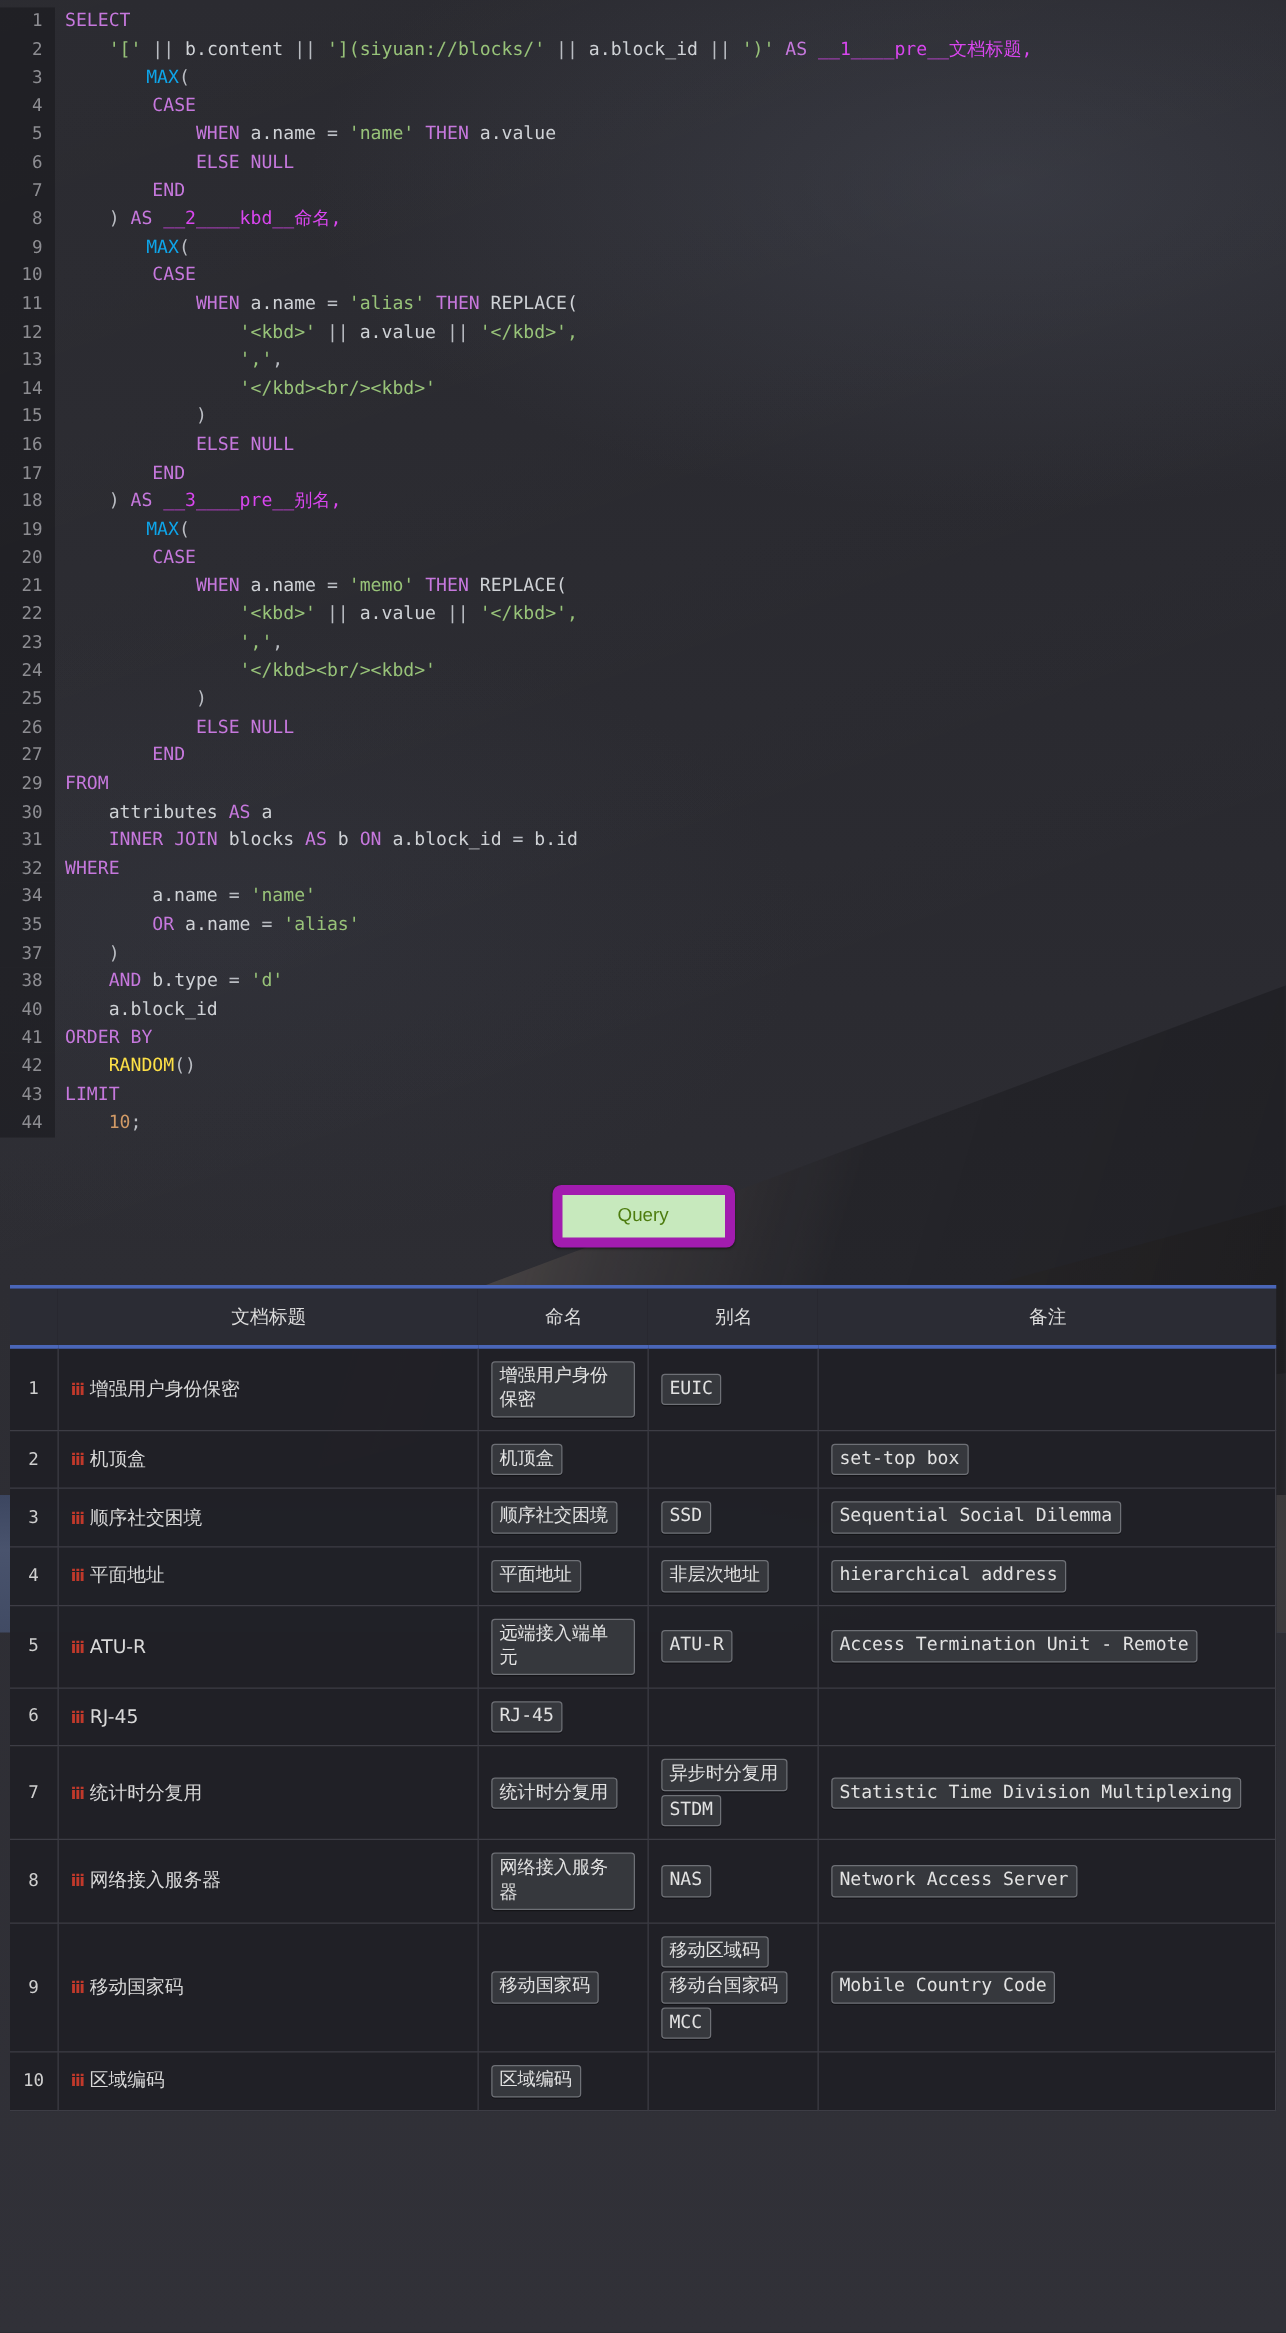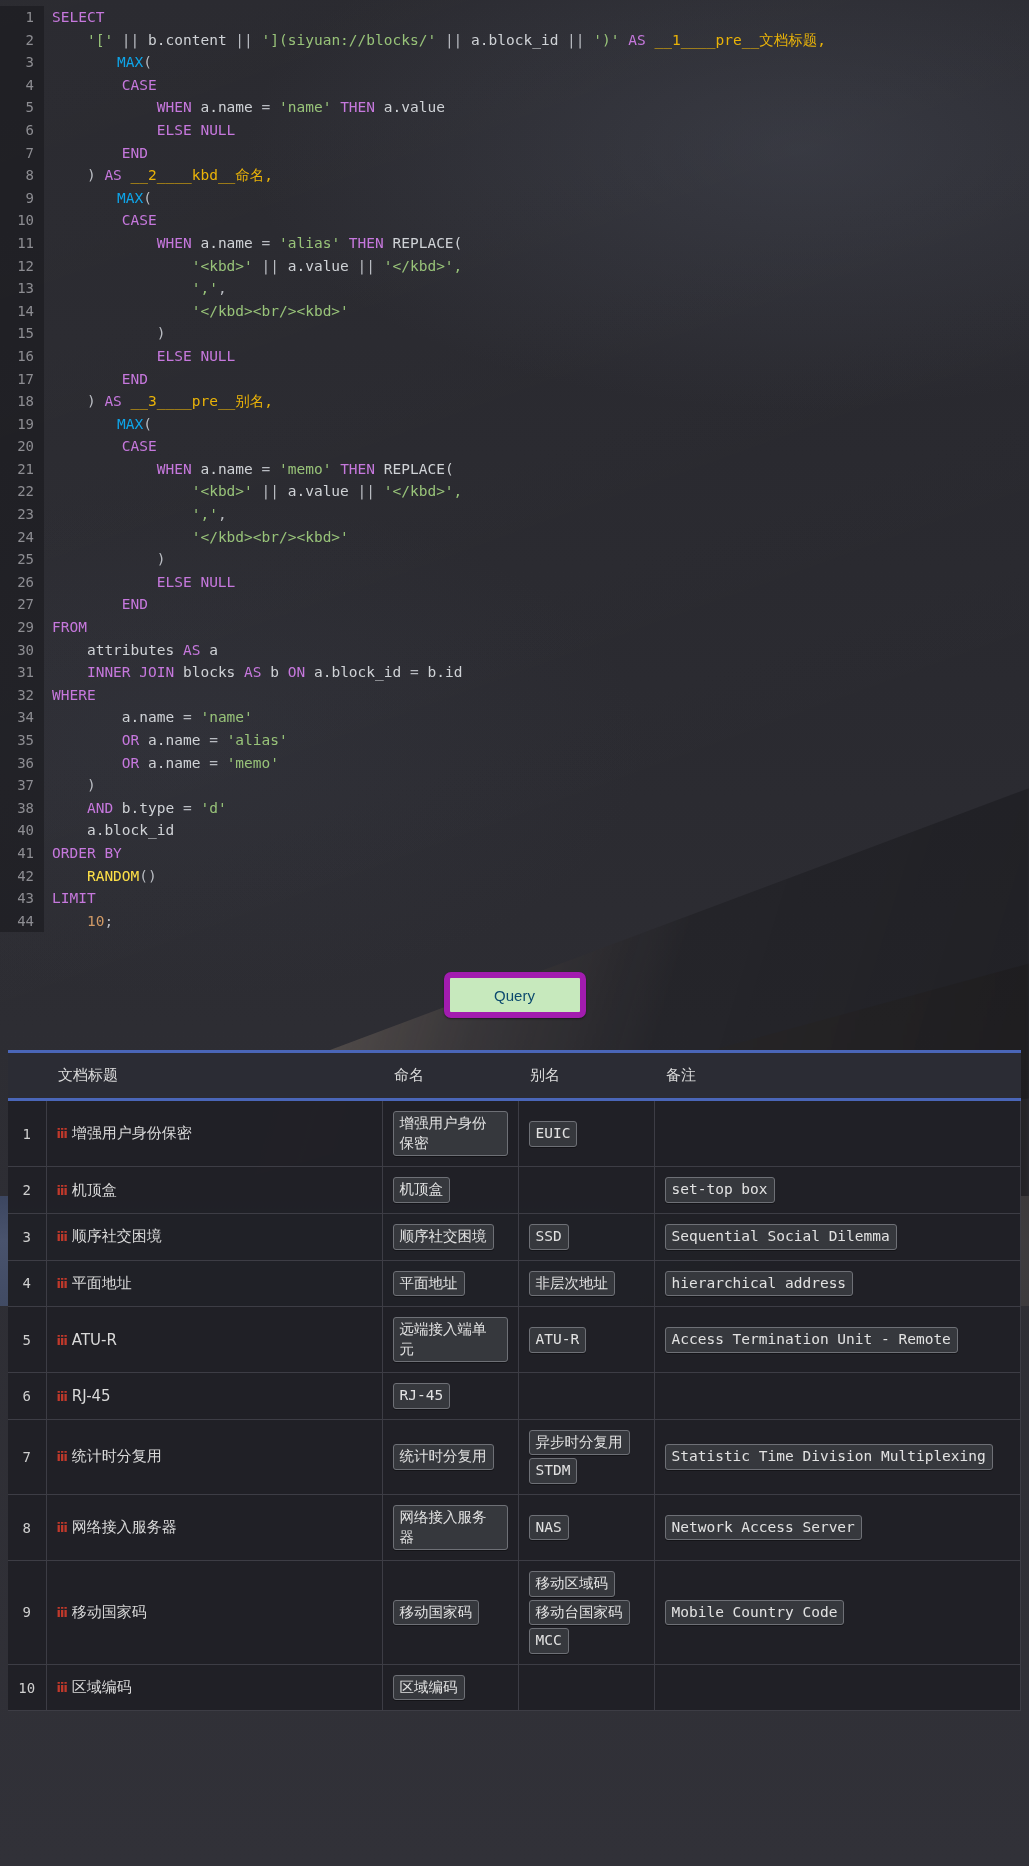--- a/index.html
+++ b/index.html
@@ -45,7 +45,7 @@
   .kw{color:#c678dd;}
   .fn{color:#0ea5e9;padding-left:30px;}
   .str{color:#98c379;}
-  .plain{color:#eab308;}
+  .plain{color:#d946ef;}
   .num{color:#d19a66;}
   .op{color:#b9bcc2;}
   .ident{color:#cfd2d6;}

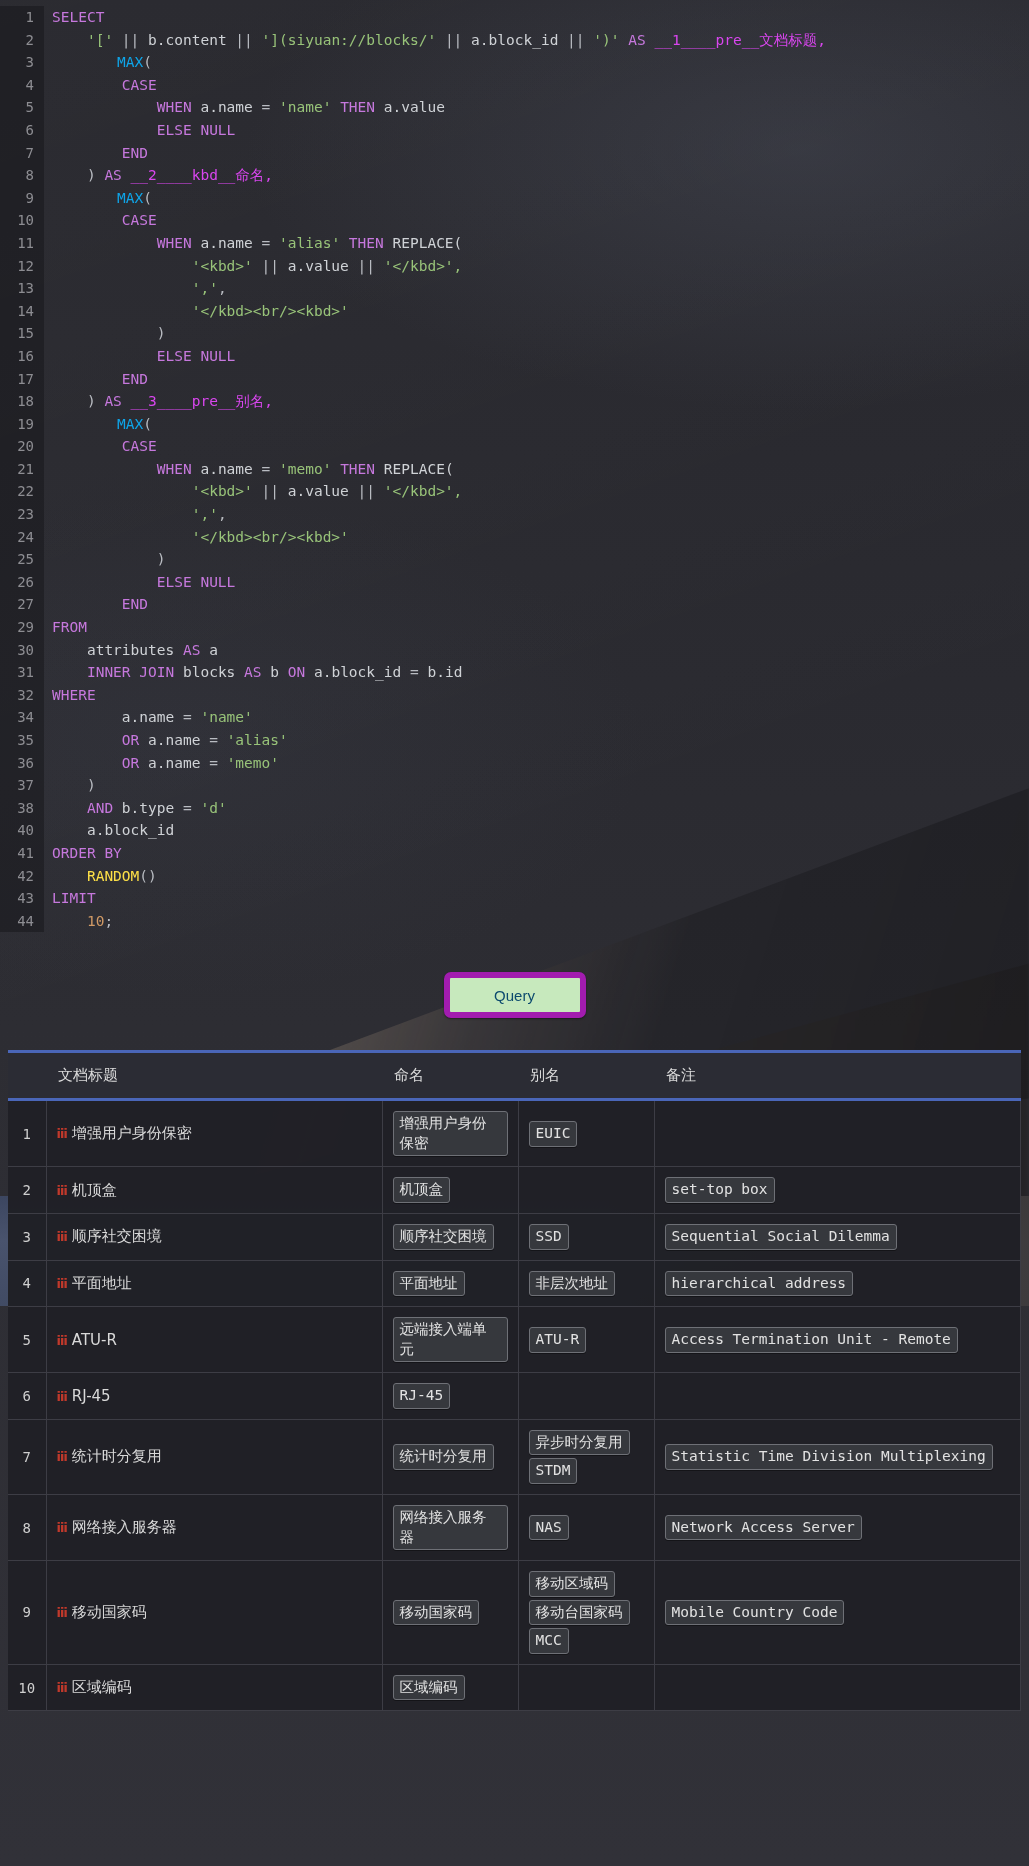--- a/index.html
+++ b/index.html
@@ -139,7 +139,6 @@
     <div class="line"><span class="ln">32</span><span class="code"><span class="kw">WHERE</span></span></div>
     <div class="line"><span class="ln">34</span><span class="code"><span class="ident">        a.name </span><span class="op">=</span><span class="plain"> </span><span class="str">'name'</span></span></div>
     <div class="line"><span class="ln">35</span><span class="code"><span class="plain">        </span><span class="kw">OR</span><span class="ident"> a.name </span><span class="op">=</span><span class="plain"> </span><span class="str">'alias'</span></span></div>
-    <div class="line"><span class="ln">36</span><span class="code"><span class="plain">        </span><span class="kw">OR</span><span class="ident"> a.name </span><span class="op">=</span><span class="plain"> </span><span class="str">'memo'</span></span></div>
     <div class="line"><span class="ln">37</span><span class="code"><span class="plain">    </span><span class="op">)</span></span></div>
     <div class="line"><span class="ln">38</span><span class="code"><span class="plain">    </span><span class="kw">AND</span><span class="ident"> b.type </span><span class="op">=</span><span class="plain"> </span><span class="str">'d'</span></span></div>
     <div class="line"><span class="ln">40</span><span class="code"><span class="ident">    a.block_id</span></span></div>

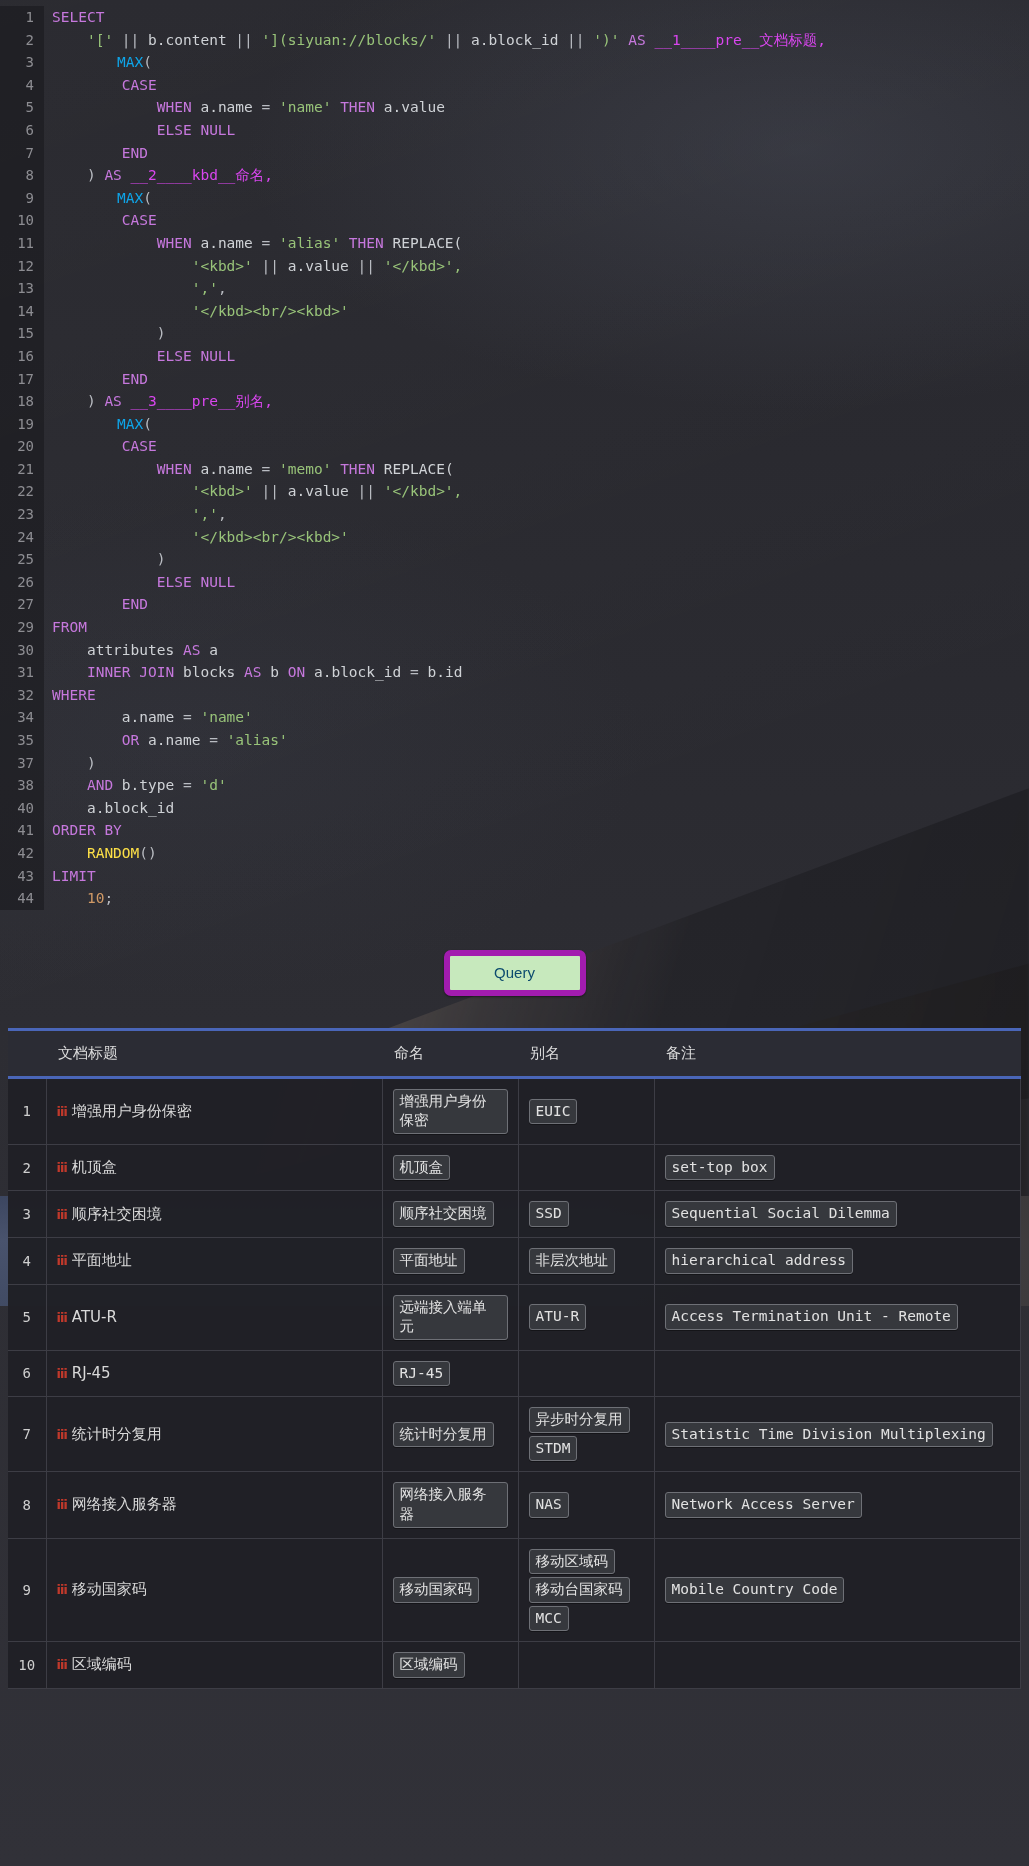--- a/index.html
+++ b/index.html
@@ -56,8 +56,8 @@
             align-items:center;justify-content:center;}
   #query-button{
     width:130px;height:34px;border-radius:7px;
-    background:#c7e9bd;border:6px solid #a21caf;
-    color:#0c4a6e;font-family:"Liberation Sans",sans-serif;font-size:15px;
+    background:#c7e9bd;border:8px solid #a21caf;
+    color:#4d7c0f;font-family:"Liberation Sans",sans-serif;font-size:15px;
     display:flex;align-items:center;justify-content:center;cursor:pointer;
     box-shadow:0 1px 2px rgba(0,0,0,.45);
   }

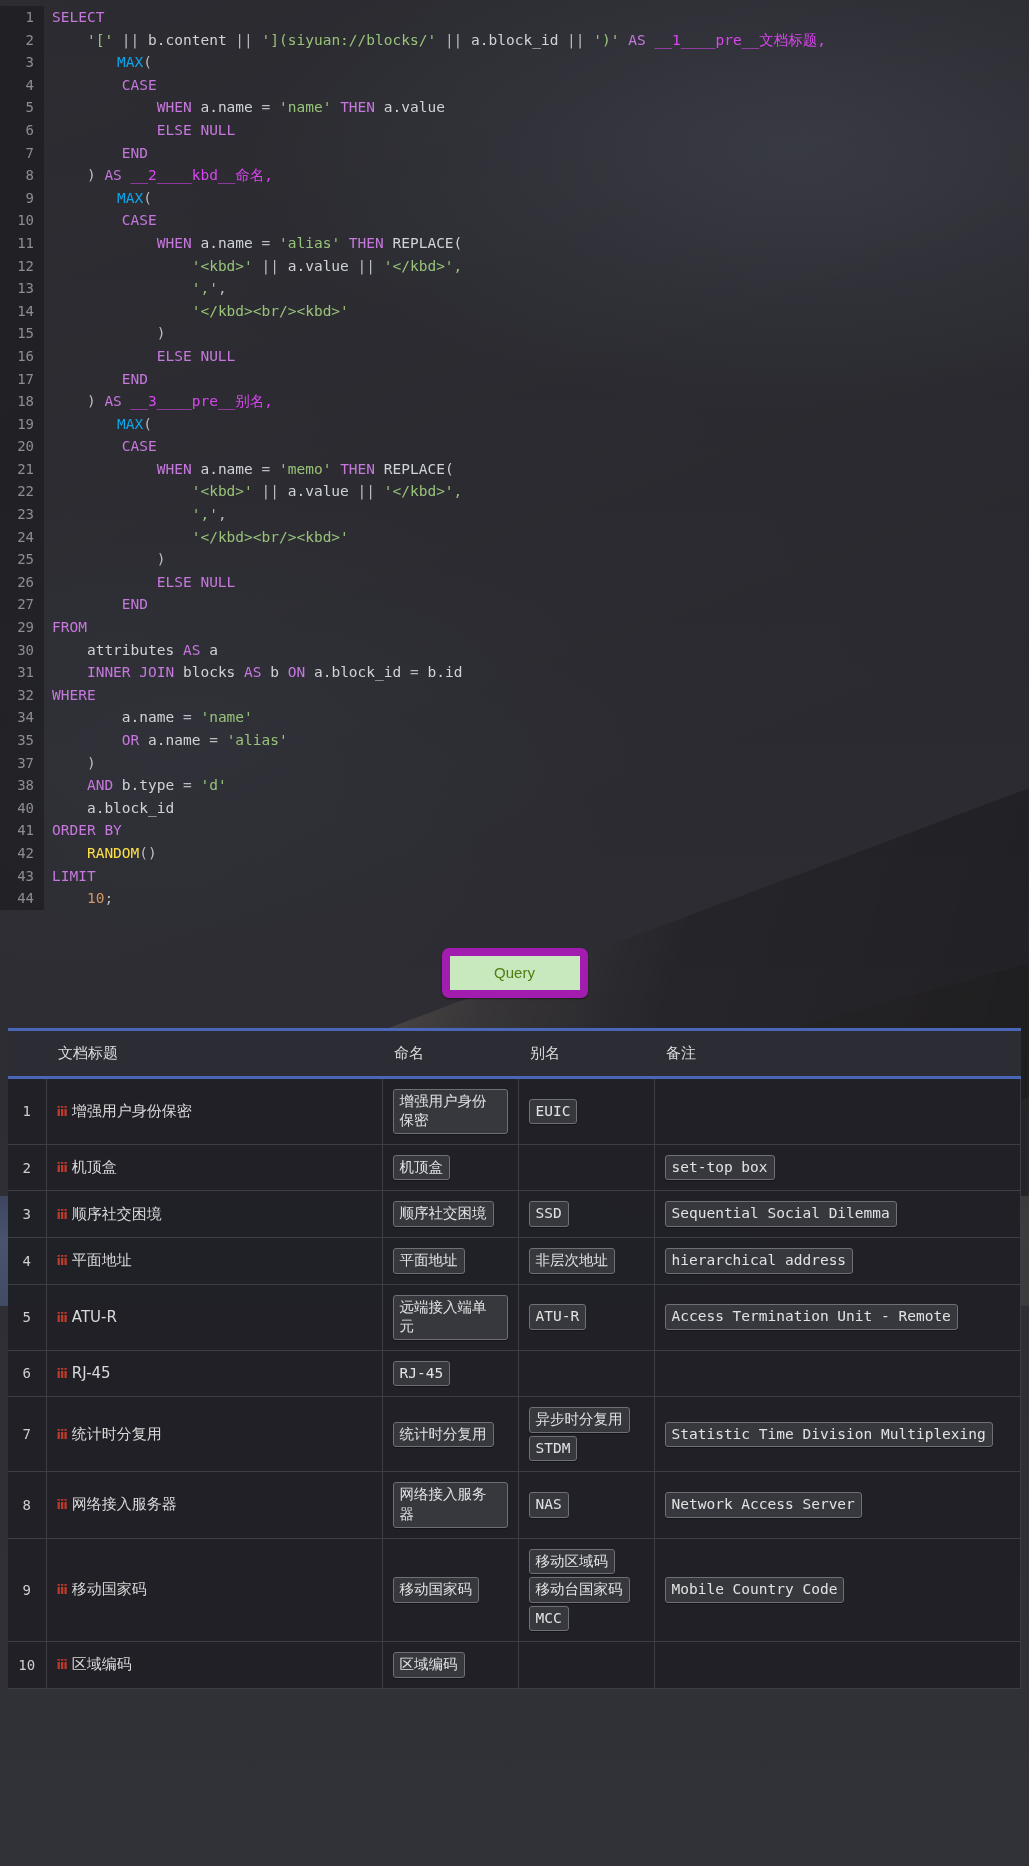--- a/index.html
+++ b/index.html
@@ -67,7 +67,7 @@
     border-top:3px solid #4a66b8;background:rgba(32,32,37,.92);}
   table{border-collapse:collapse;width:100%;table-layout:fixed;}
   thead th{
-    text-align:left;font-weight:normal;
+    text-align:center;font-weight:normal;
     font-family:"DejaVu Sans",sans-serif;
     font-size:15px;color:#dcdcdc;padding:13px 10px 13px 12px;
     background:rgba(44,46,54,.9);

